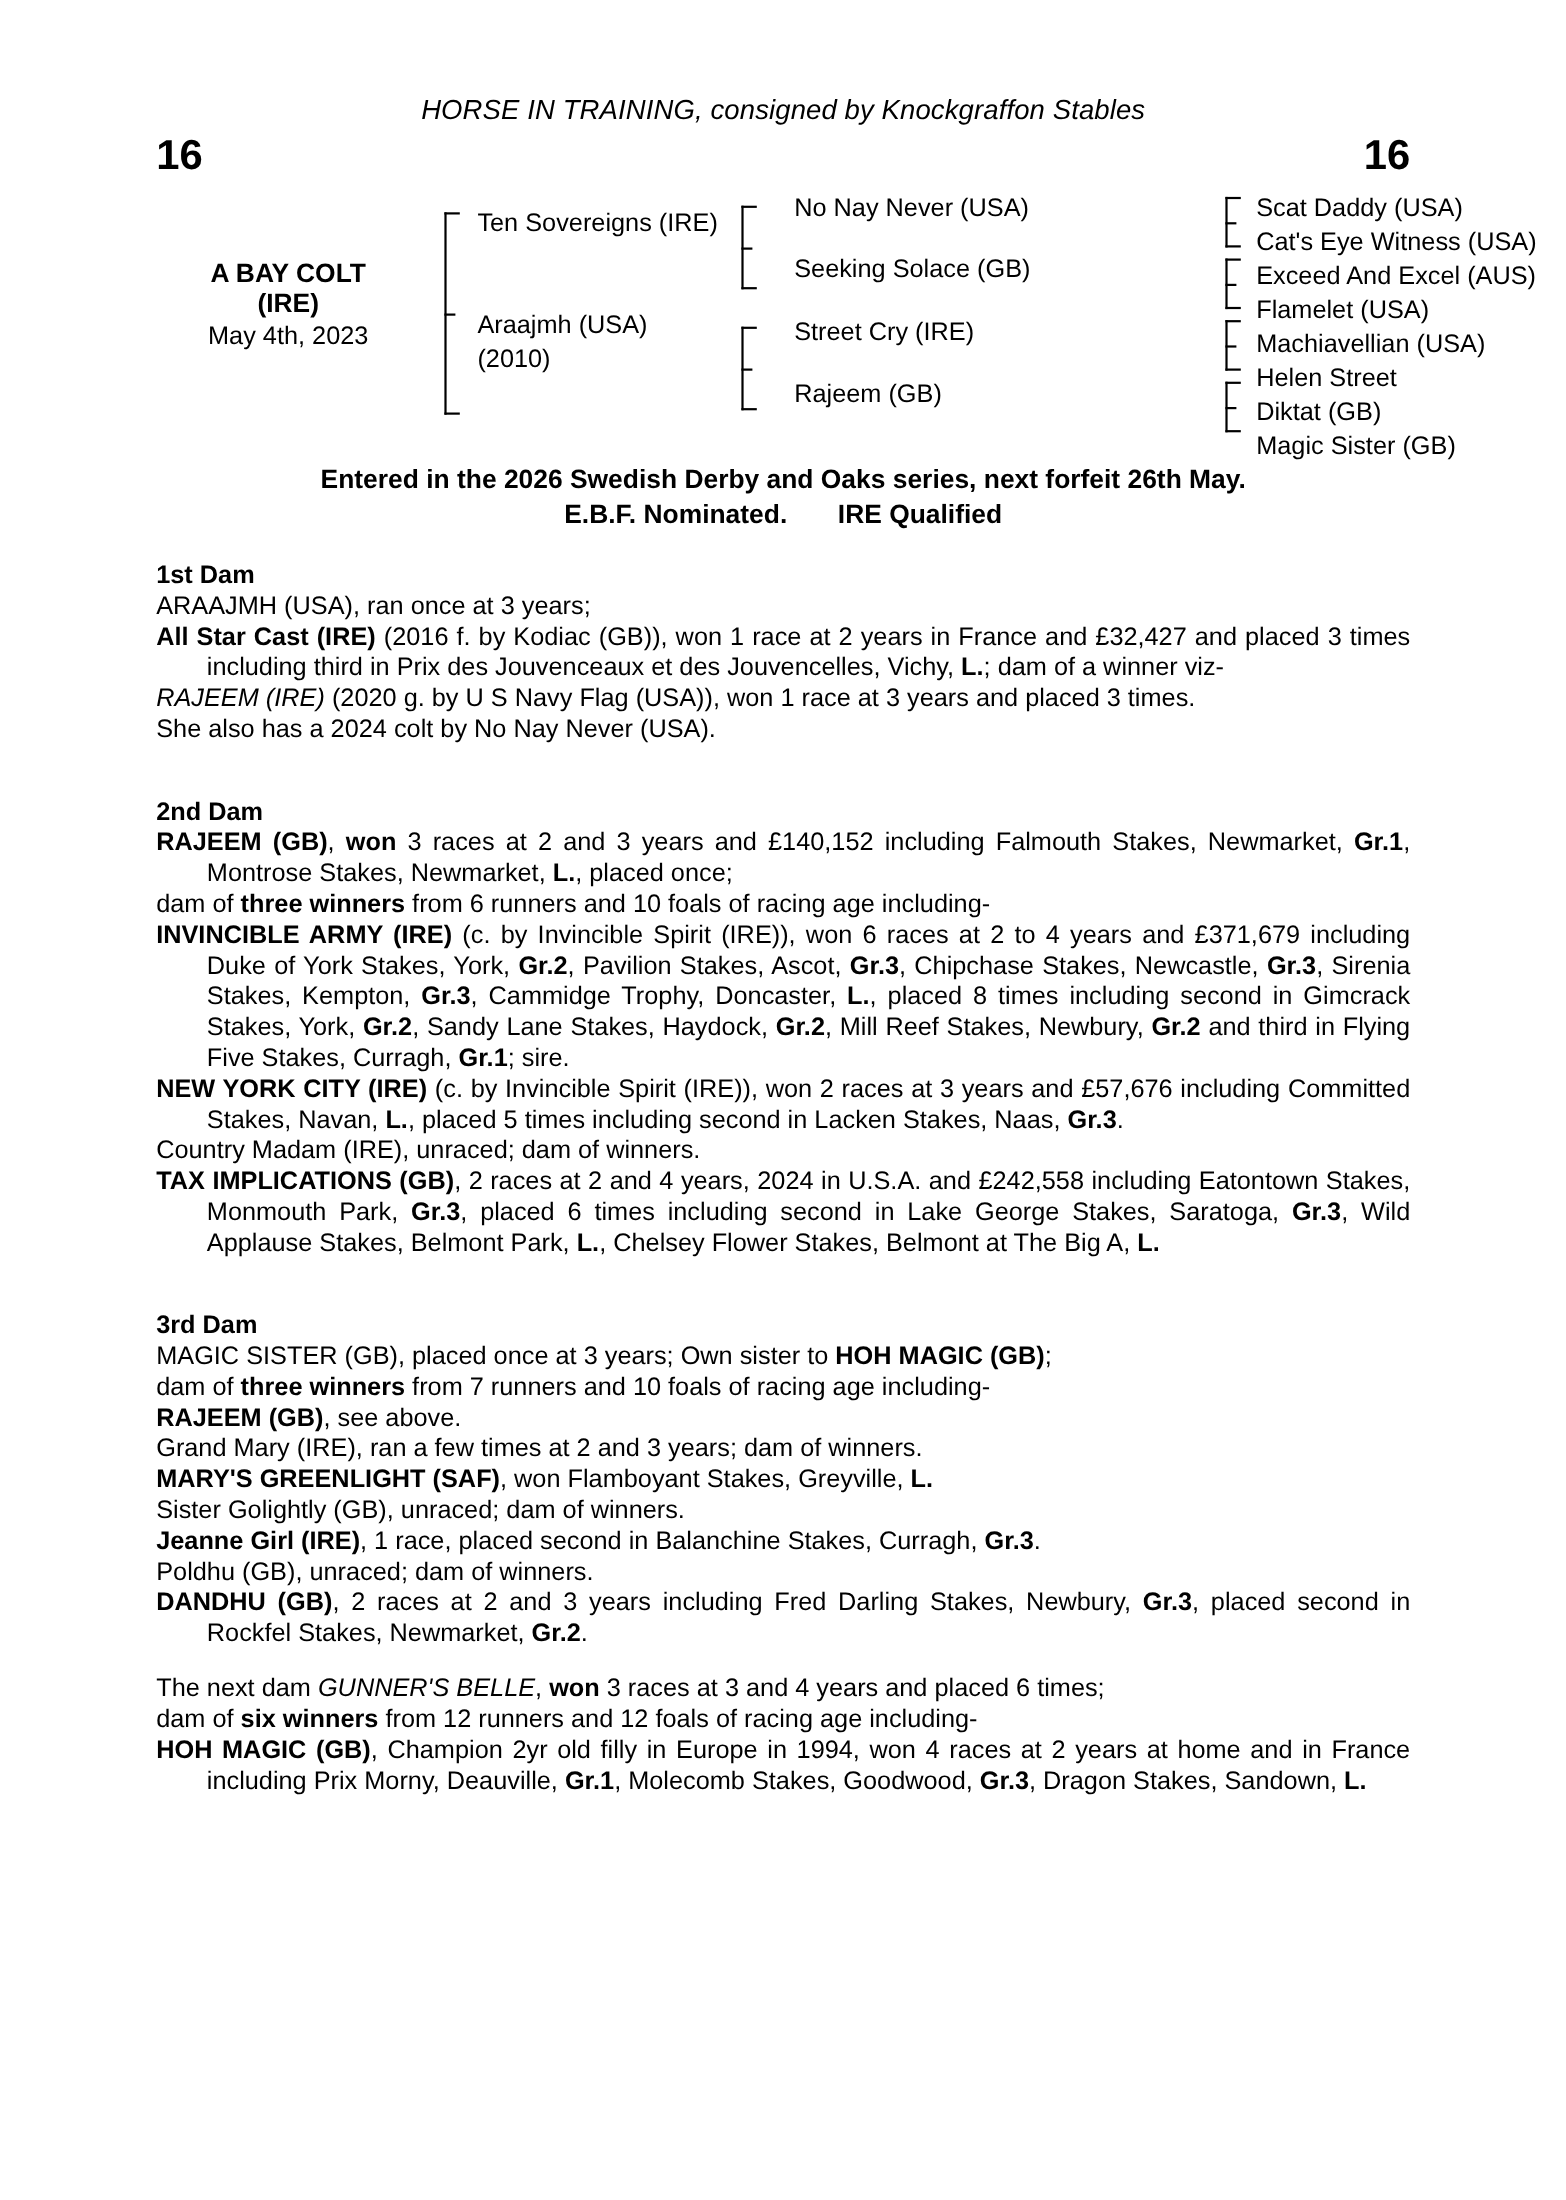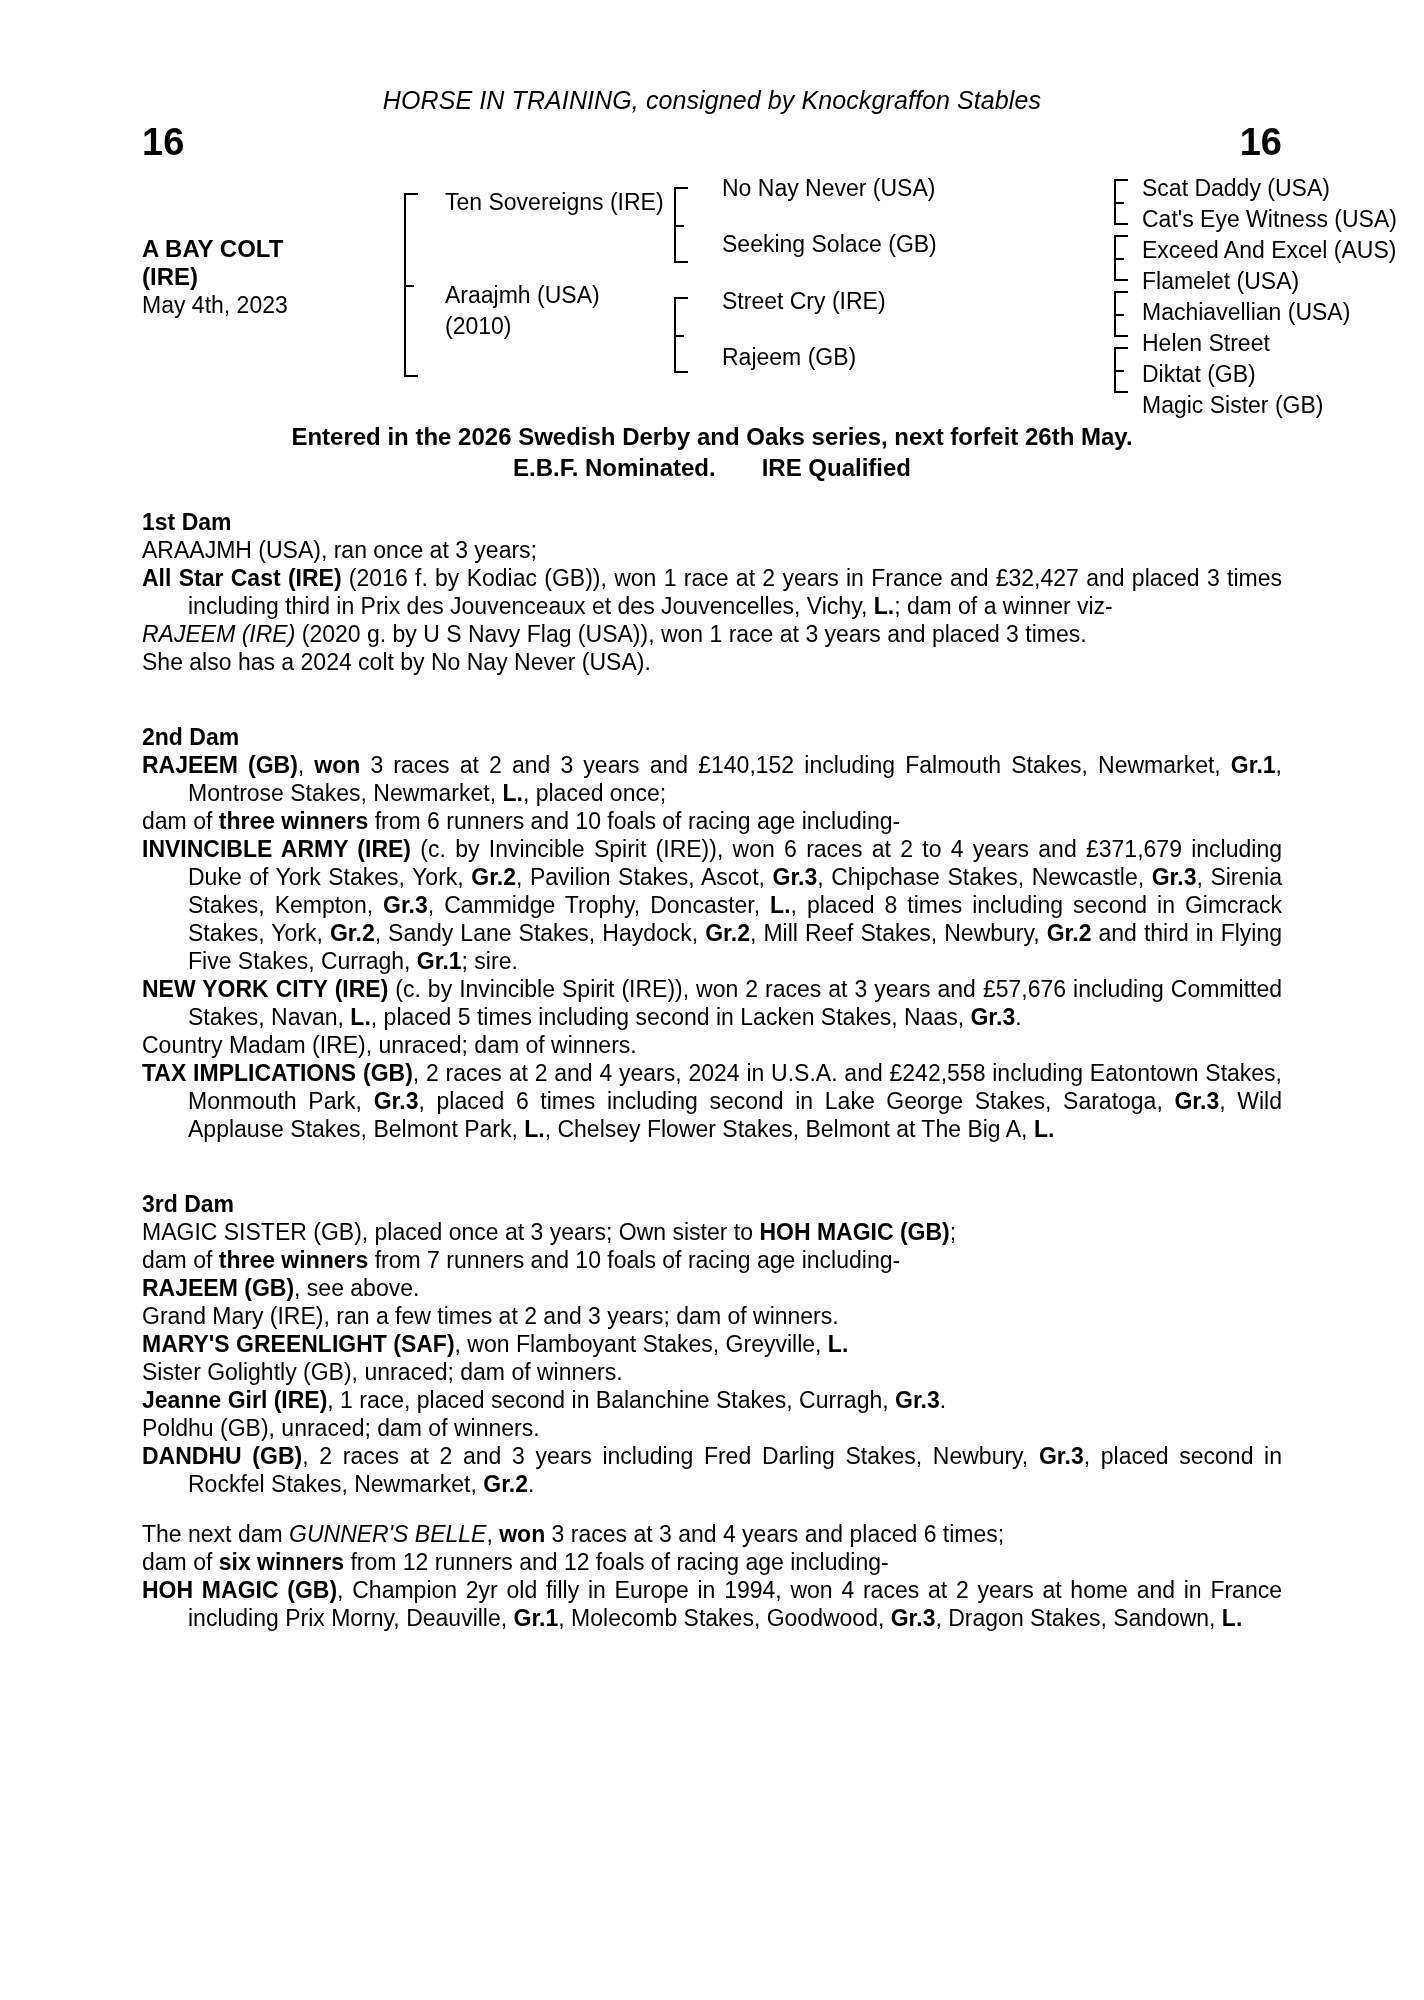--- a/index.html
+++ b/index.html
@@ -74,7 +74,7 @@
   }
   .ped-col2 {
     position: absolute;
-    left: 303px;
+    left: 292px;
     top: 14px;
     width: 250px;
   }

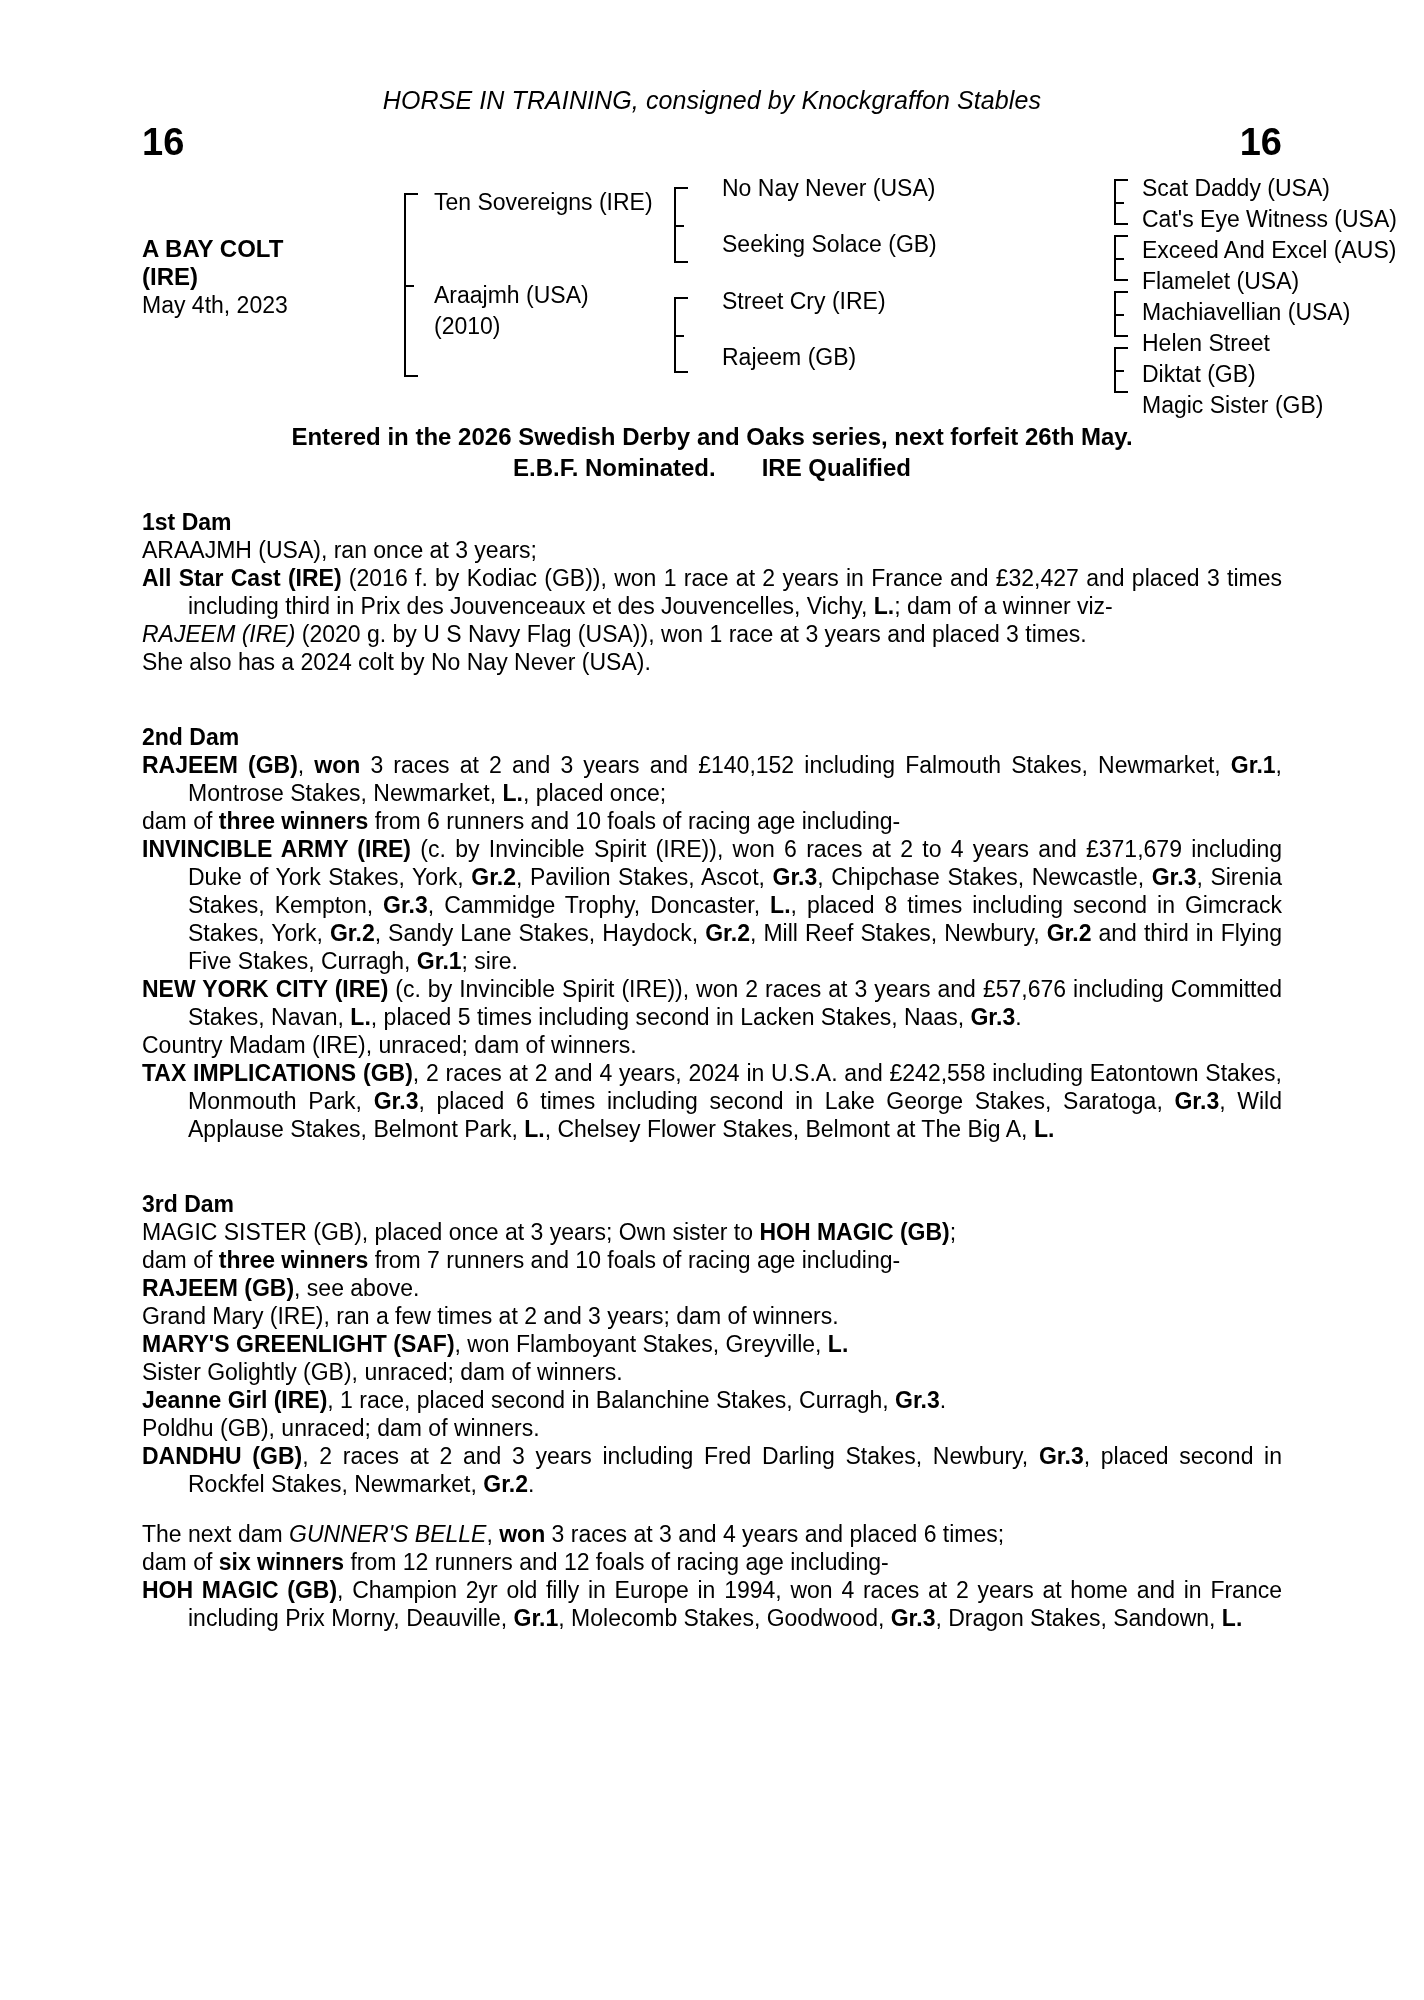--- a/index.html
+++ b/index.html
@@ -67,6 +67,7 @@
     top: 62px;
     width: 240px;
     line-height: 28px;
+    text-align: center;
   }
   .ped-subject .b {
     font-weight: bold;

